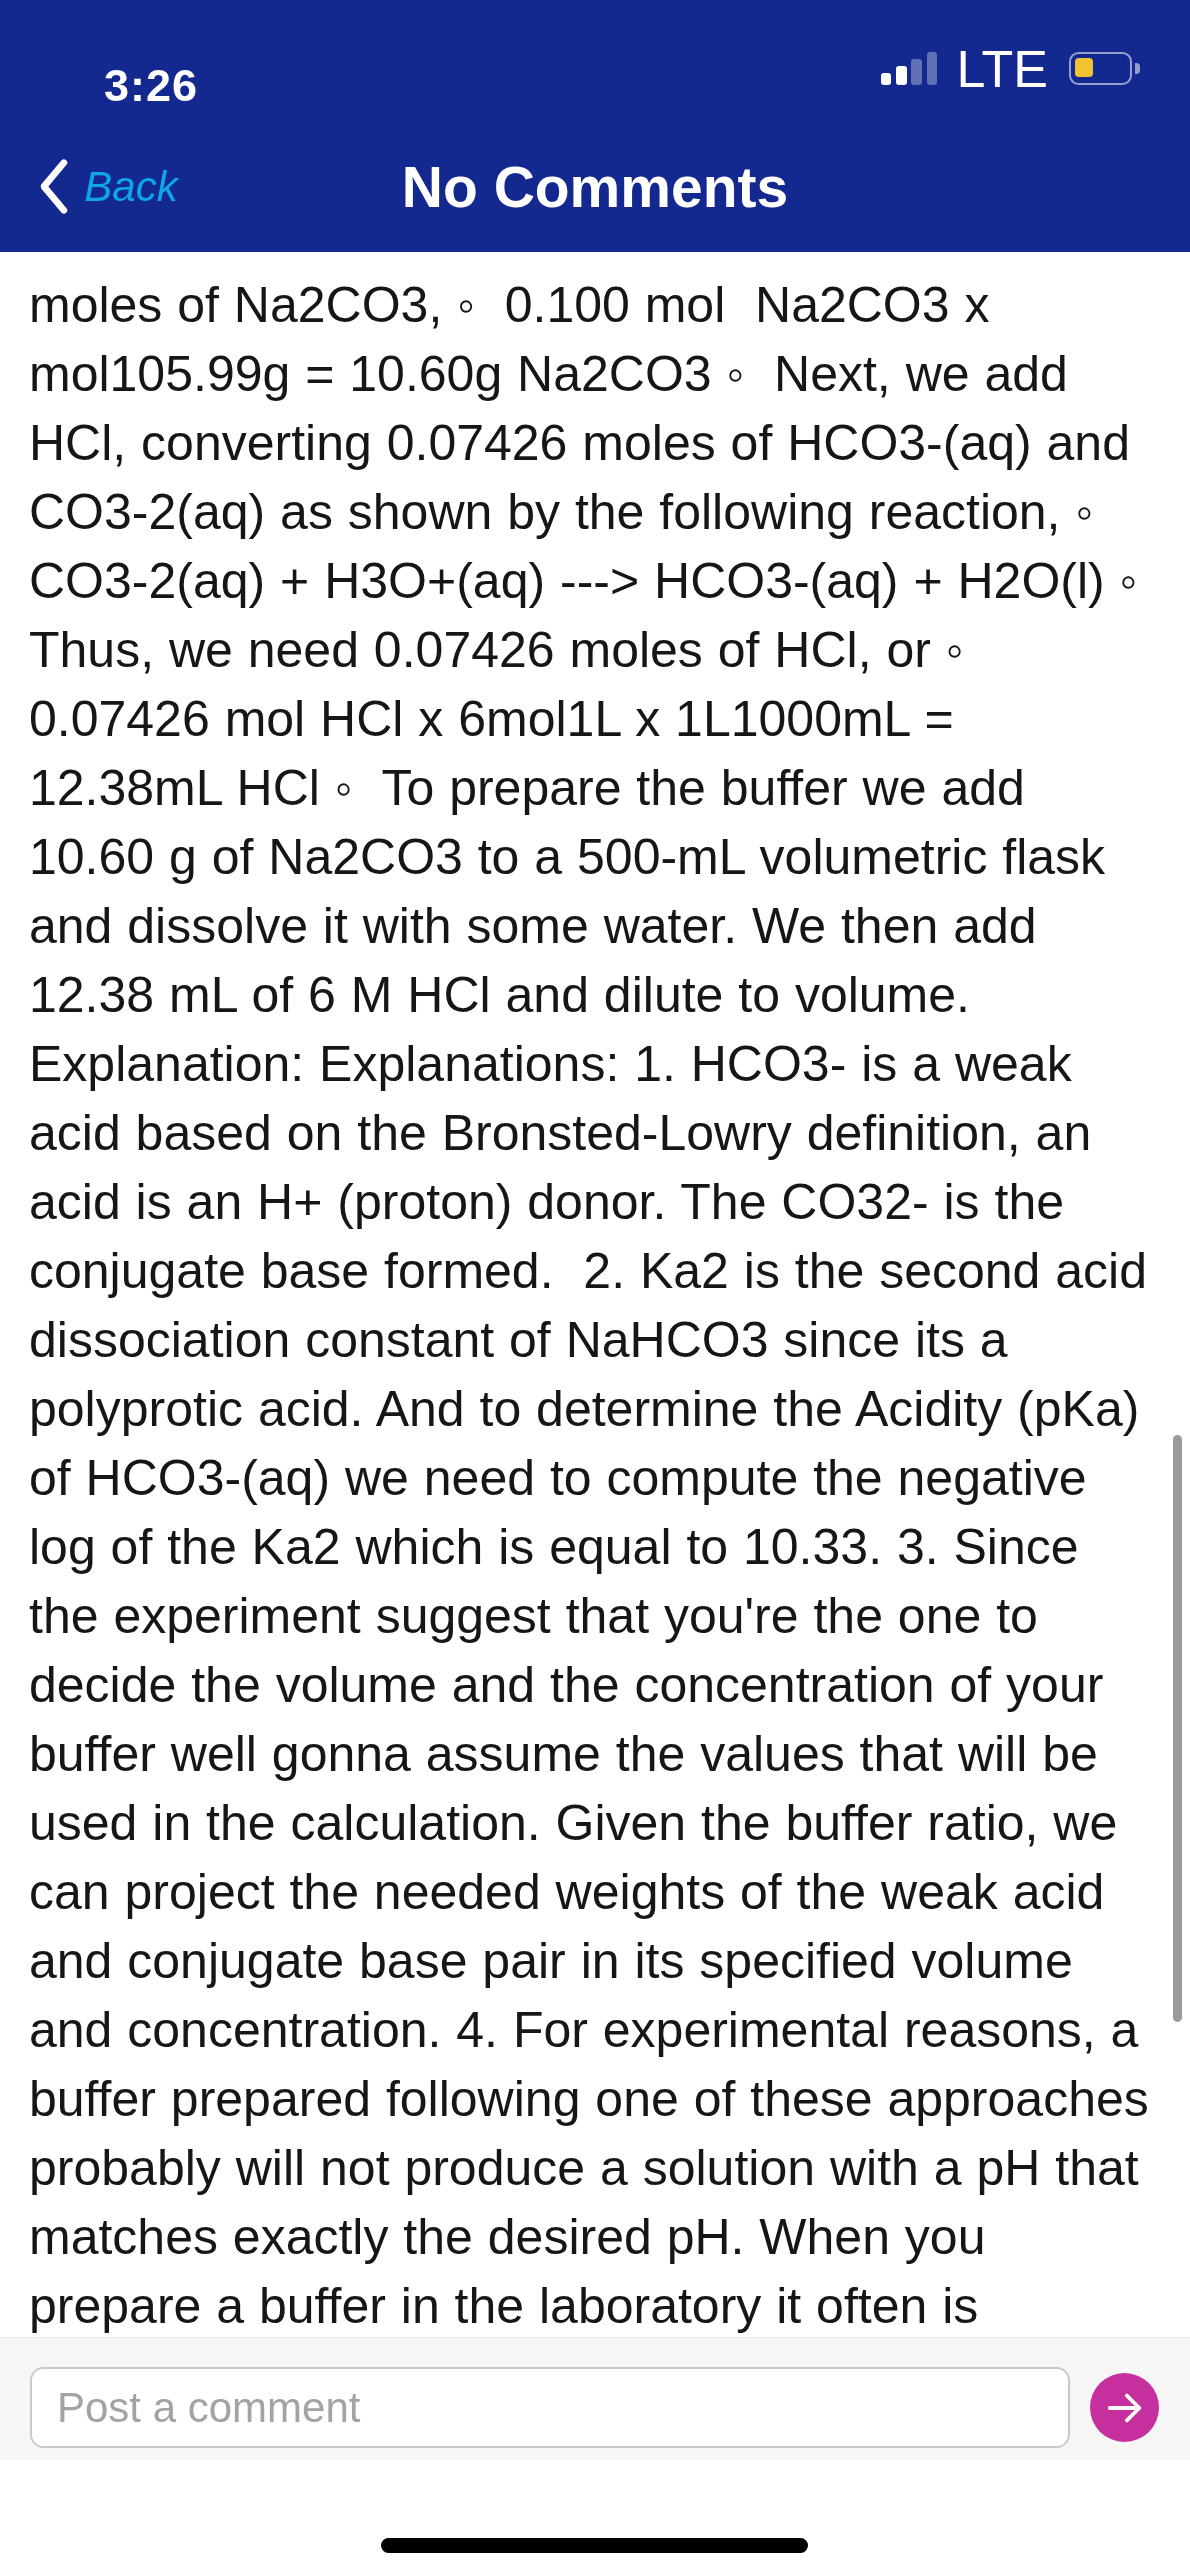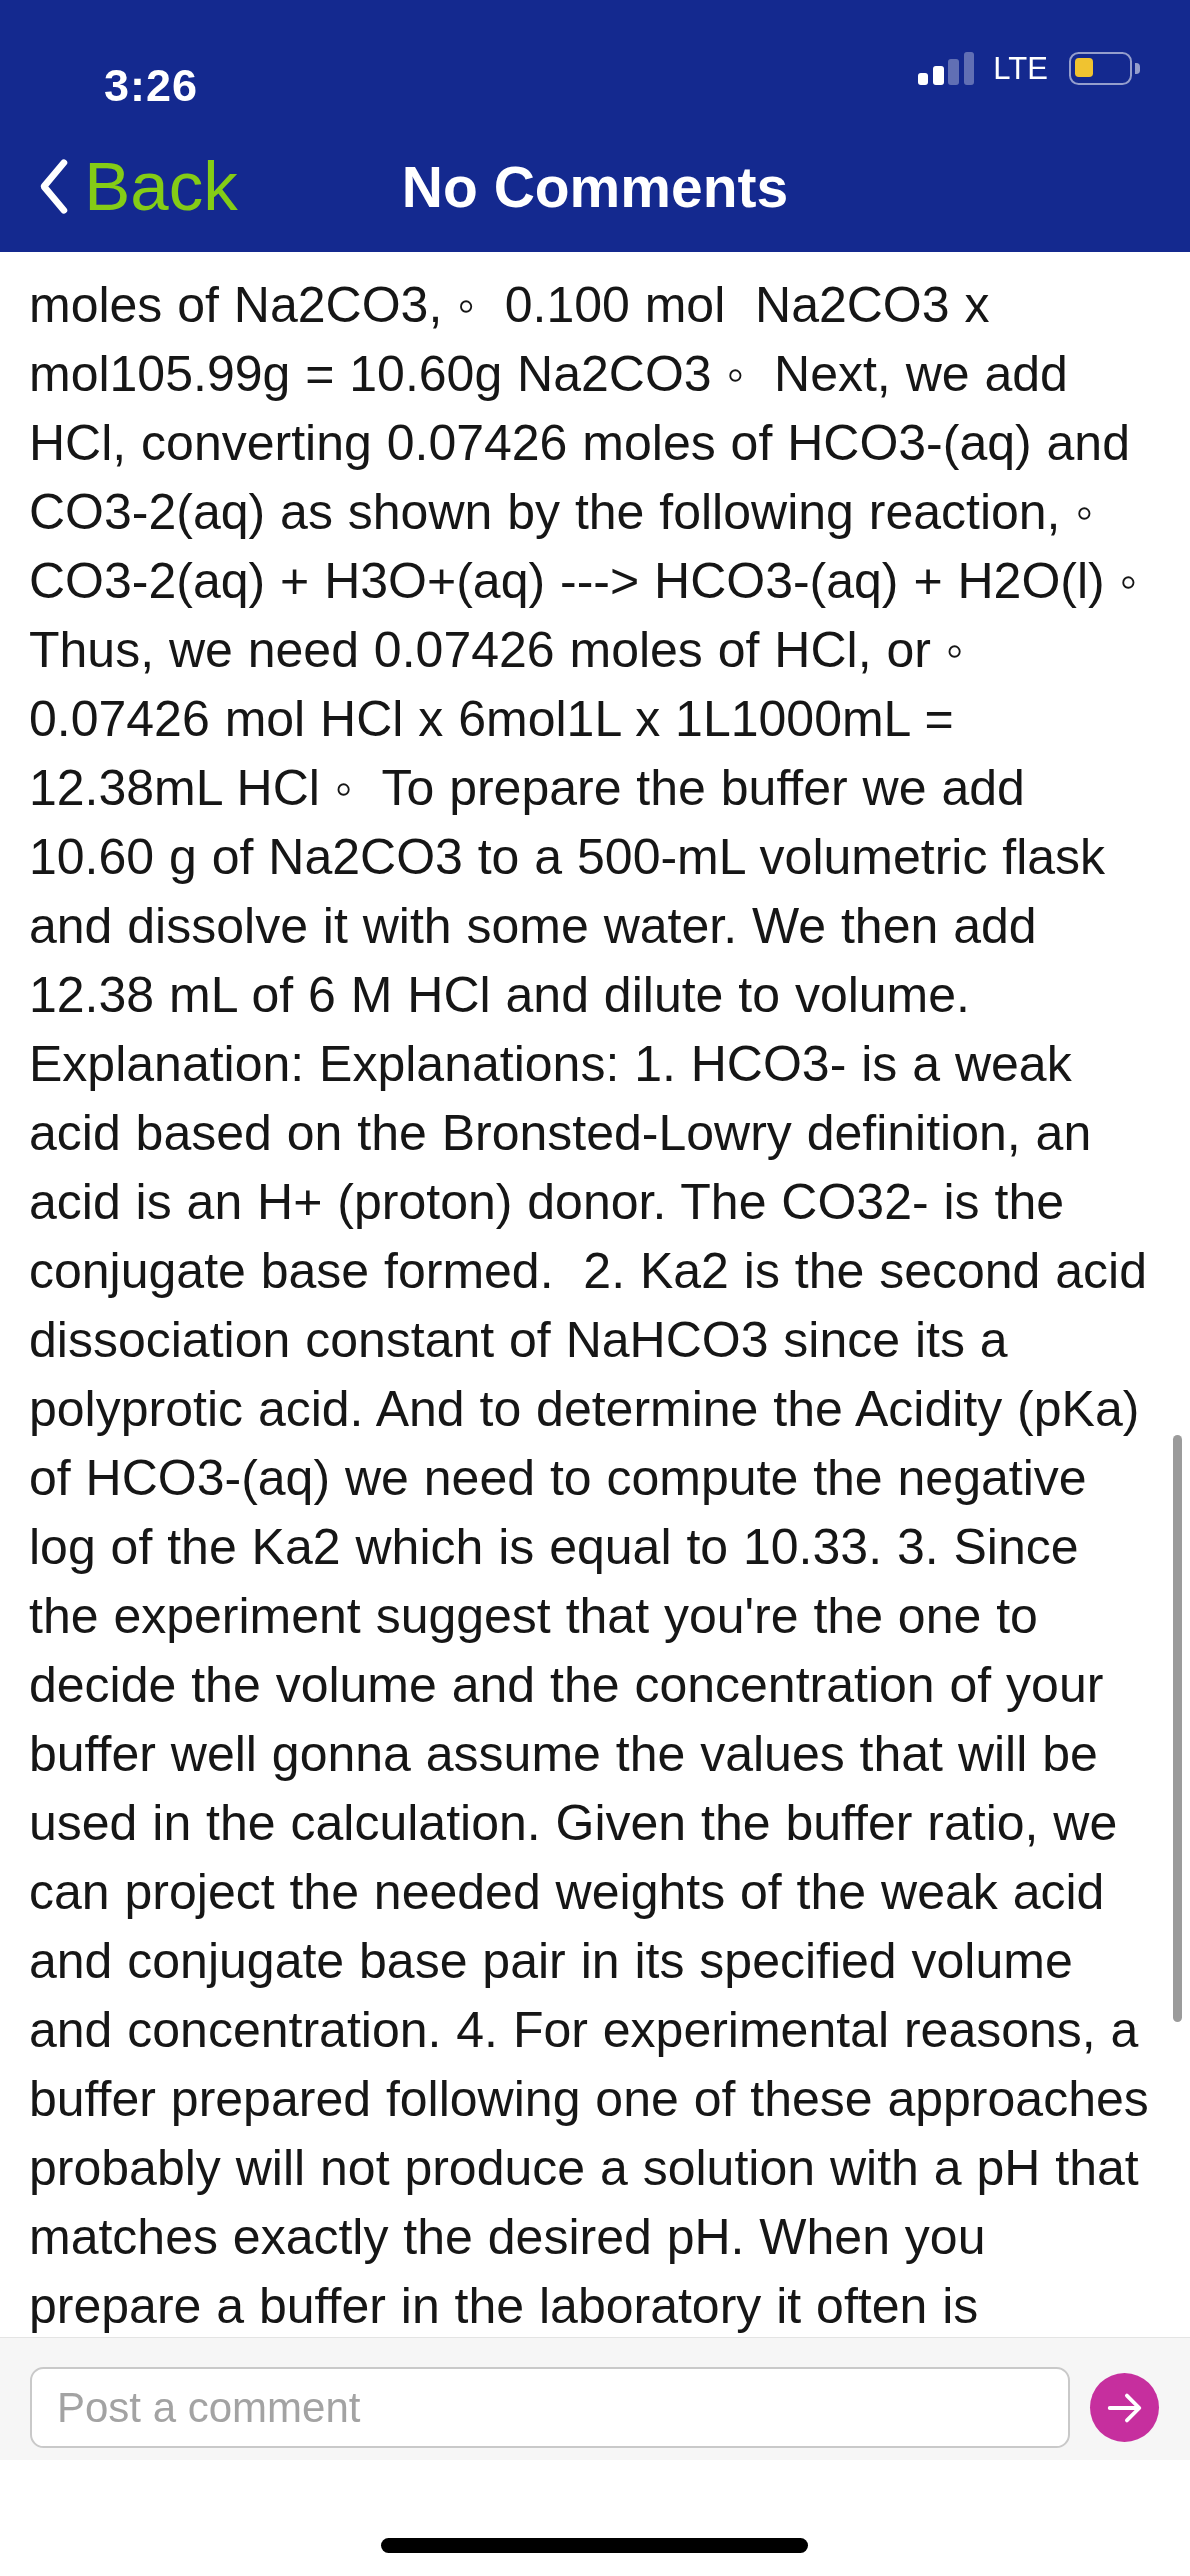--- a/index.html
+++ b/index.html
@@ -28,7 +28,7 @@
   .signal i:nth-child(2){ height:19px; background:#fff; }
   .signal i:nth-child(3){ height:26px; background:rgba(255,255,255,.33); }
   .signal i:nth-child(4){ height:33px; background:rgba(255,255,255,.33); }
-  .lte { font-size:31px; font-weight:400; margin-left:5.8px; }
+  .lte { font-size:52px; font-weight:400; margin-left:5.8px; }
   .battery { position:relative; width:63px; height:33px;
     border:2.9px solid rgba(255,255,255,.55); border-radius:9.6px; margin-left:7.7px; }
   .battery-fill { position:absolute; left:3.8px; top:3.8px; width:18px; height:19px;

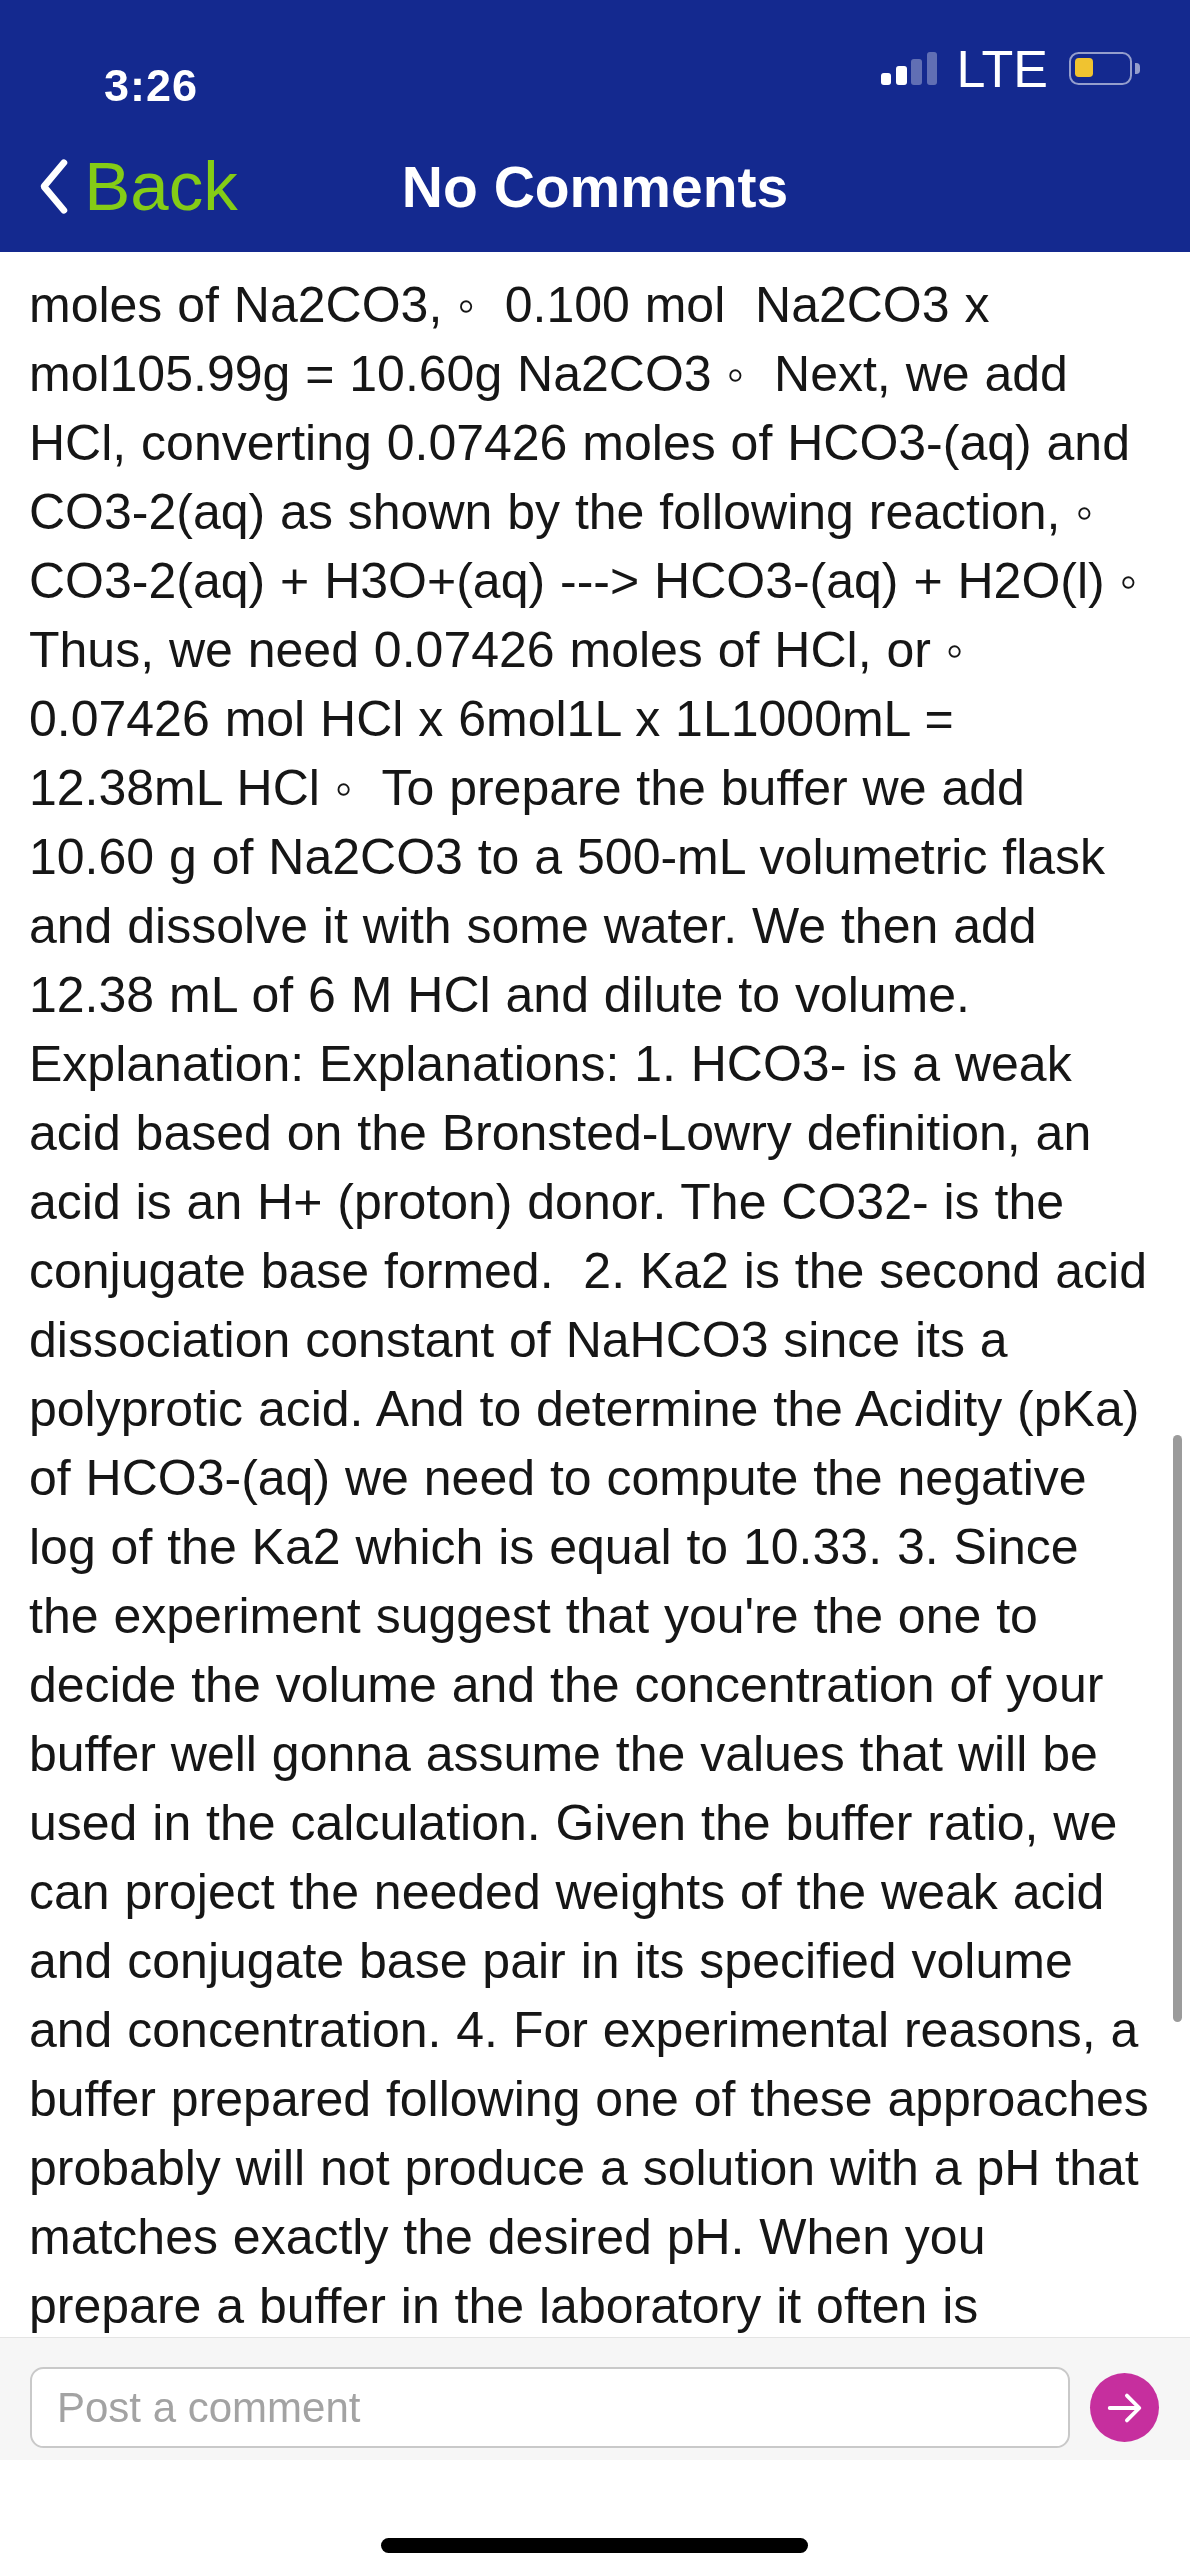--- a/index.html
+++ b/index.html
@@ -39,7 +39,7 @@
   .back-button { position:absolute; left:36px; top:0; display:flex;
     align-items:center; gap:15.3px; height:77px; cursor:pointer; }
   .back-button svg { display:block; }
-  .back-label { font-size:69px; font-weight:400; color:#84cc16; }
+  .back-label { font-size:42px; font-weight:400; color:#0ea5e9;font-style:italic; }
   .nav-title { position:absolute; left:0; right:0; top:0; height:77px;
     display:flex; align-items:center; justify-content:center;
     font-size:57px; font-weight:700; color:#fff; }

